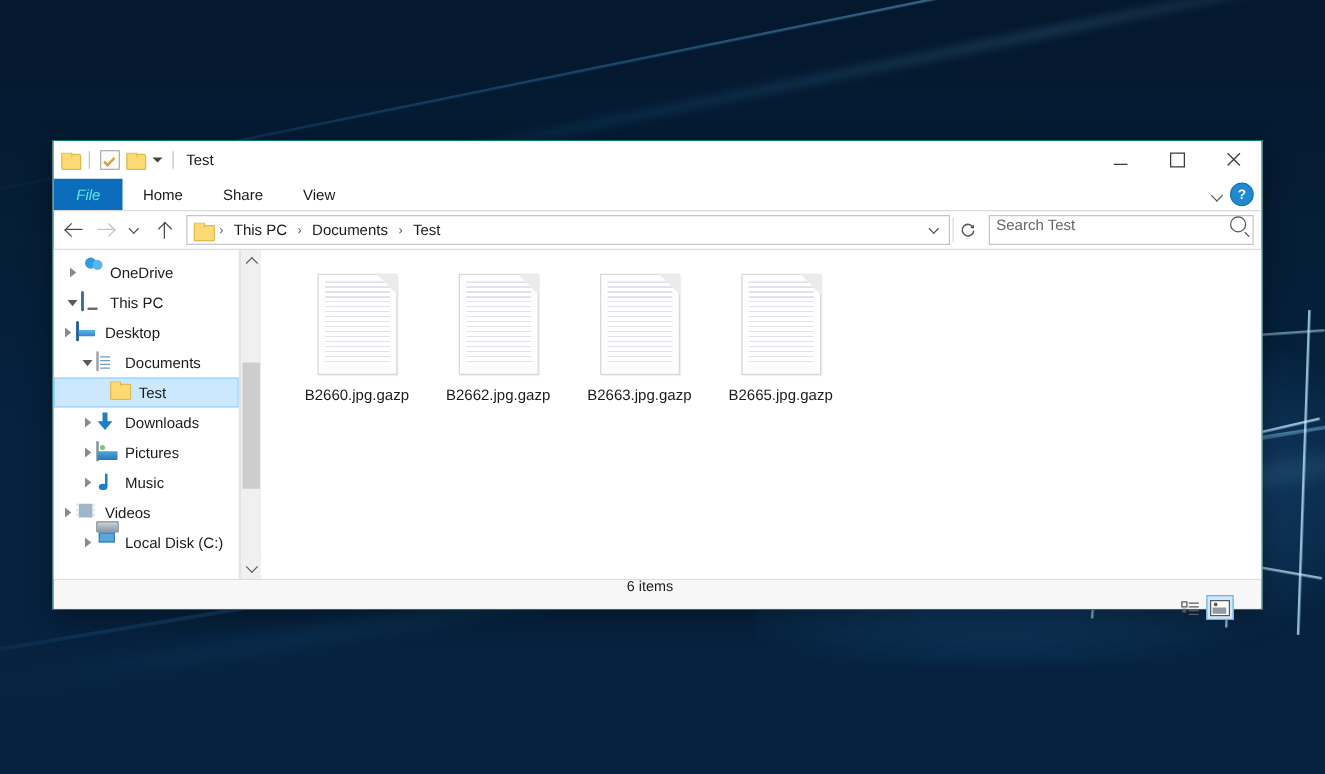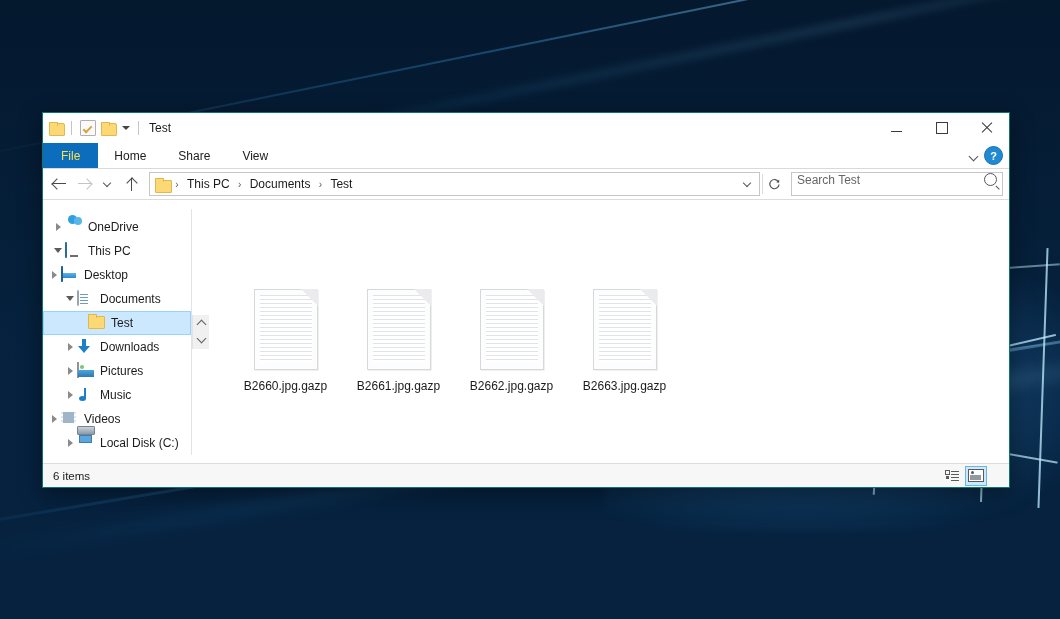--- a/index.html
+++ b/index.html
@@ -126,7 +126,7 @@
     font-size:12px; color:#1b1b1b;
   }
   .rtab.file {
-    background:#0c6dbd; color:#fde047; padding:0 18px;
+    background:#0c6dbd; color:#5eead4; padding:0 18px;font-style:italic;
   }
   .ribbon-right { margin-left:auto; display:flex; align-items:center; gap:4px; padding-right:6px;}
   .chev-down {

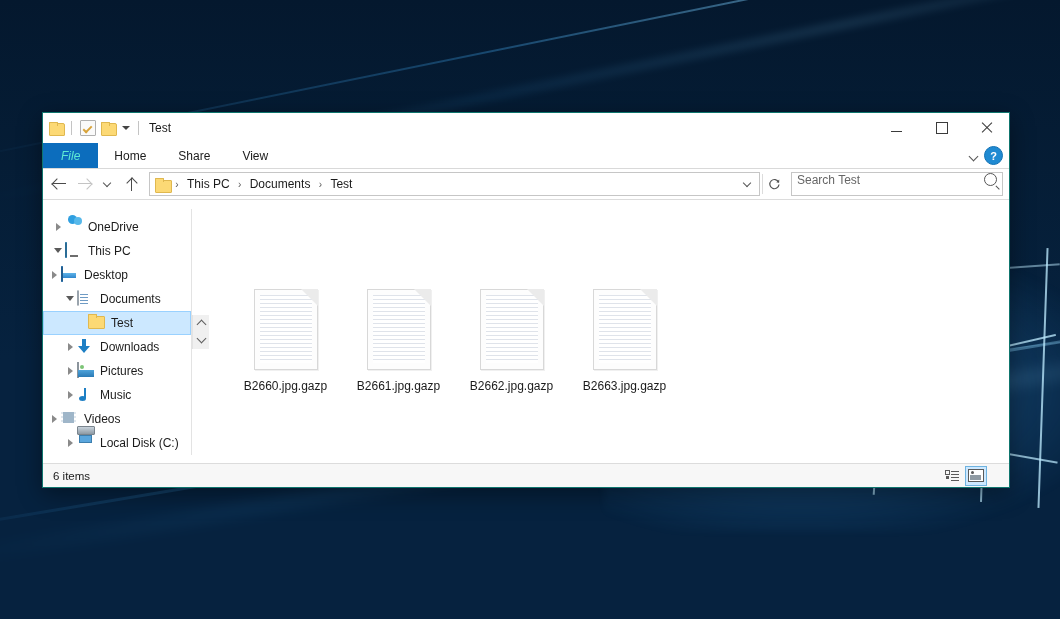--- a/index.html
+++ b/index.html
@@ -230,7 +230,7 @@
   }
 
   
-  .wbody { flex:1; display:flex; min-height:0; background:#fff;align-items:center; }
+  .wbody { flex:1; display:flex; min-height:0; background:#fff; }
   .sidebar {
     width: 148px; min-width:148px;
     background:#ffffff;

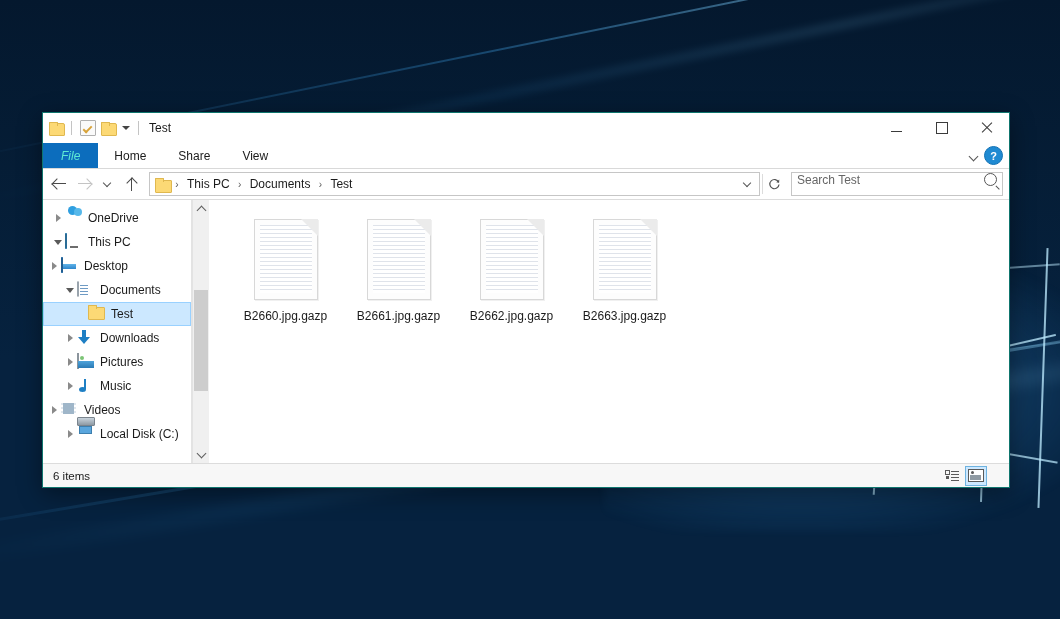--- a/index.html
+++ b/index.html
@@ -658,15 +658,6 @@
             <div class="fname">B2660.jpg.gazp</div>
           </div>
 
-          <div class="fileitem">
-            <div class="doc-icon-wrap">
-              <div class="doc-icon">
-                <div class="doc-lines"></div>
-                <div class="doc-fold"></div>
-              </div>
-            </div>
-            <div class="fname">B2661.jpg.gazp</div>
-          </div>
 
           <div class="fileitem">
             <div class="doc-icon-wrap">

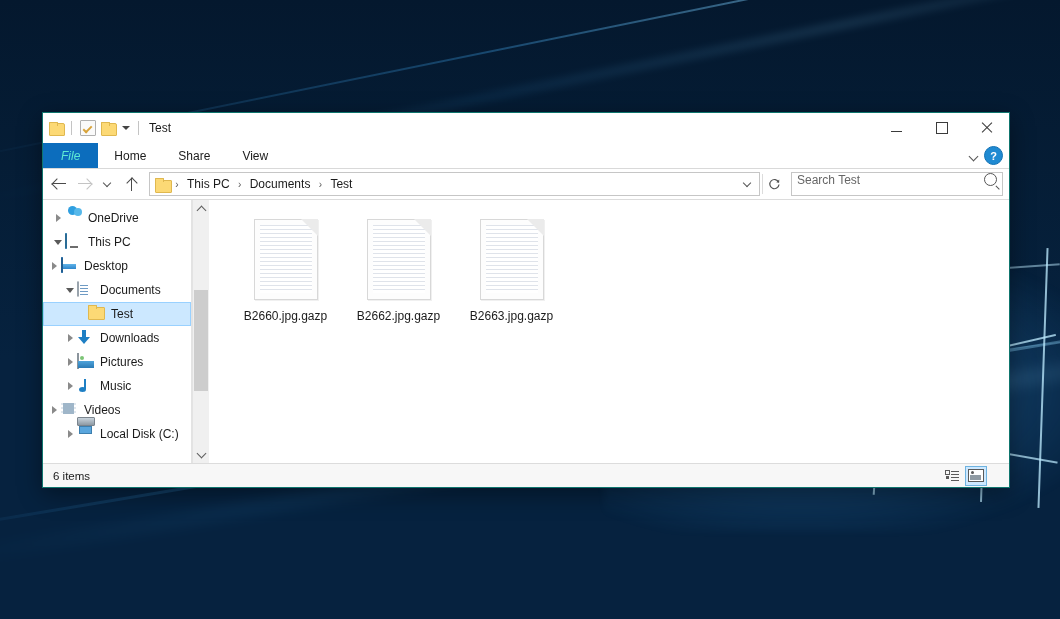--- a/index.html
+++ b/index.html
@@ -680,6 +680,15 @@
           </div>
 
 
+          <div class="fileitem">
+            <div class="doc-icon-wrap">
+              <div class="doc-icon">
+                <div class="doc-lines"></div>
+                <div class="doc-fold"></div>
+              </div>
+            </div>
+            <div class="fname">B2665.jpg.gazp</div>
+          </div>
 
         </div>
       </div>

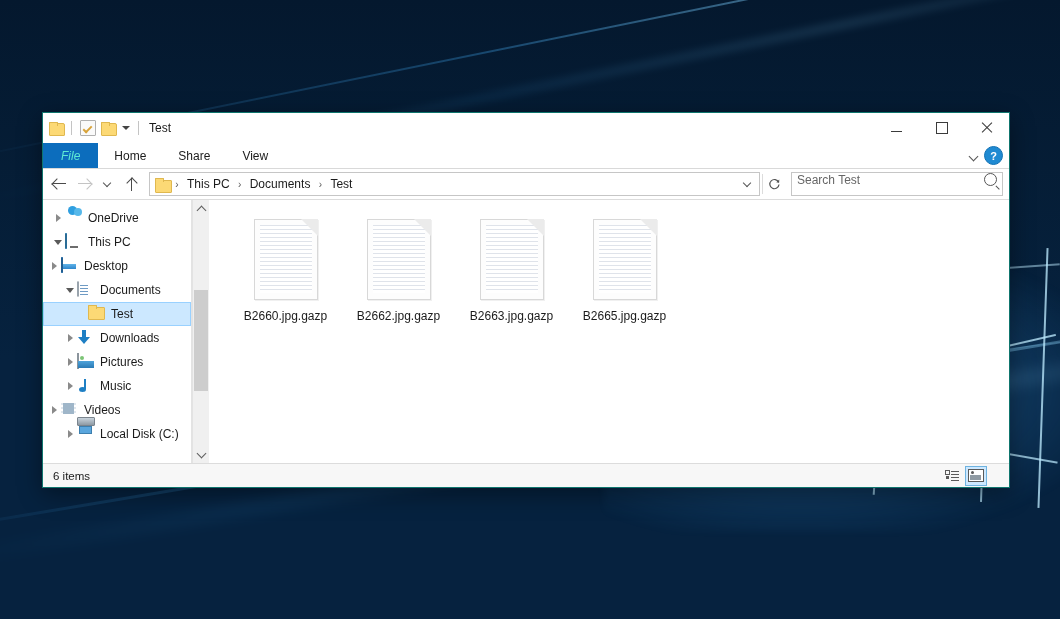--- a/index.html
+++ b/index.html
@@ -426,7 +426,7 @@
     background:#f7f7f7;
     display:flex; align-items:center;
     padding:0 22px 0 10px;
-    font-size:11.5px; color:#1b1b1b;
+    font-size:11.5px; color:#1b1b1b;flex-direction:column;
   }
   .status-views { margin-left:auto; display:flex; align-items:center; gap:2px; }
   .viewbtn {

